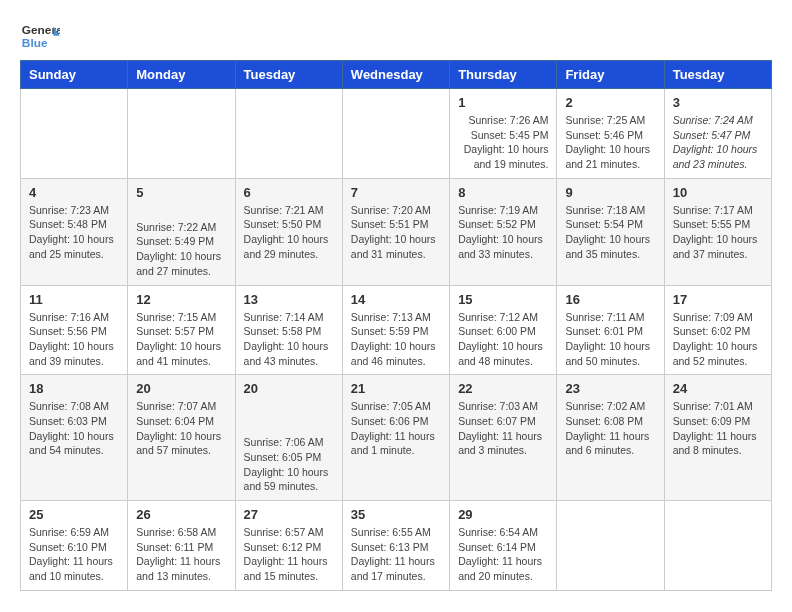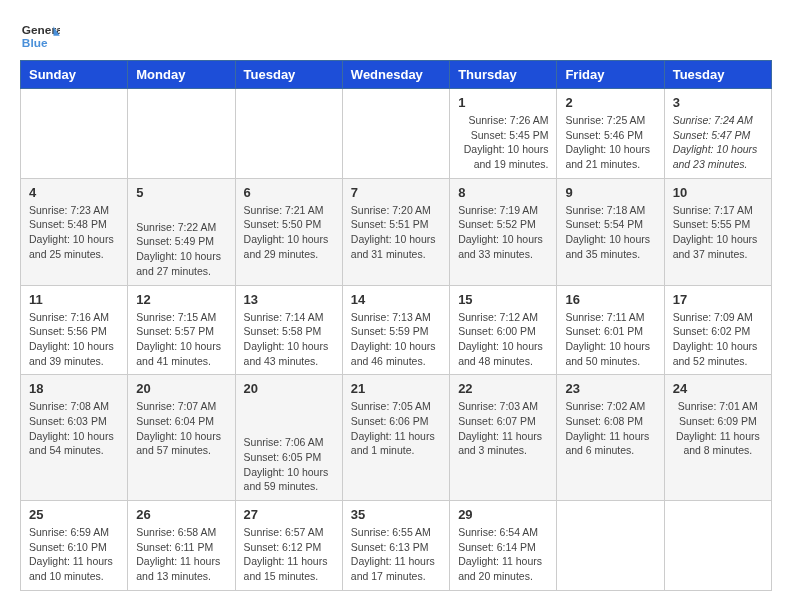--- a/index.html
+++ b/index.html
@@ -258,7 +258,7 @@
         </td>
         <td>
           <div class="day-number">24</div>
-          <div class="day-info" style="white-space: pre-line; text-align: center;">Sunrise: 7:01 AM
+          <div class="day-info" style="white-space: pre-line;">Sunrise: 7:01 AM
 Sunset: 6:09 PM
 Daylight: 11 hours and 8 minutes.</div>
         </td>

